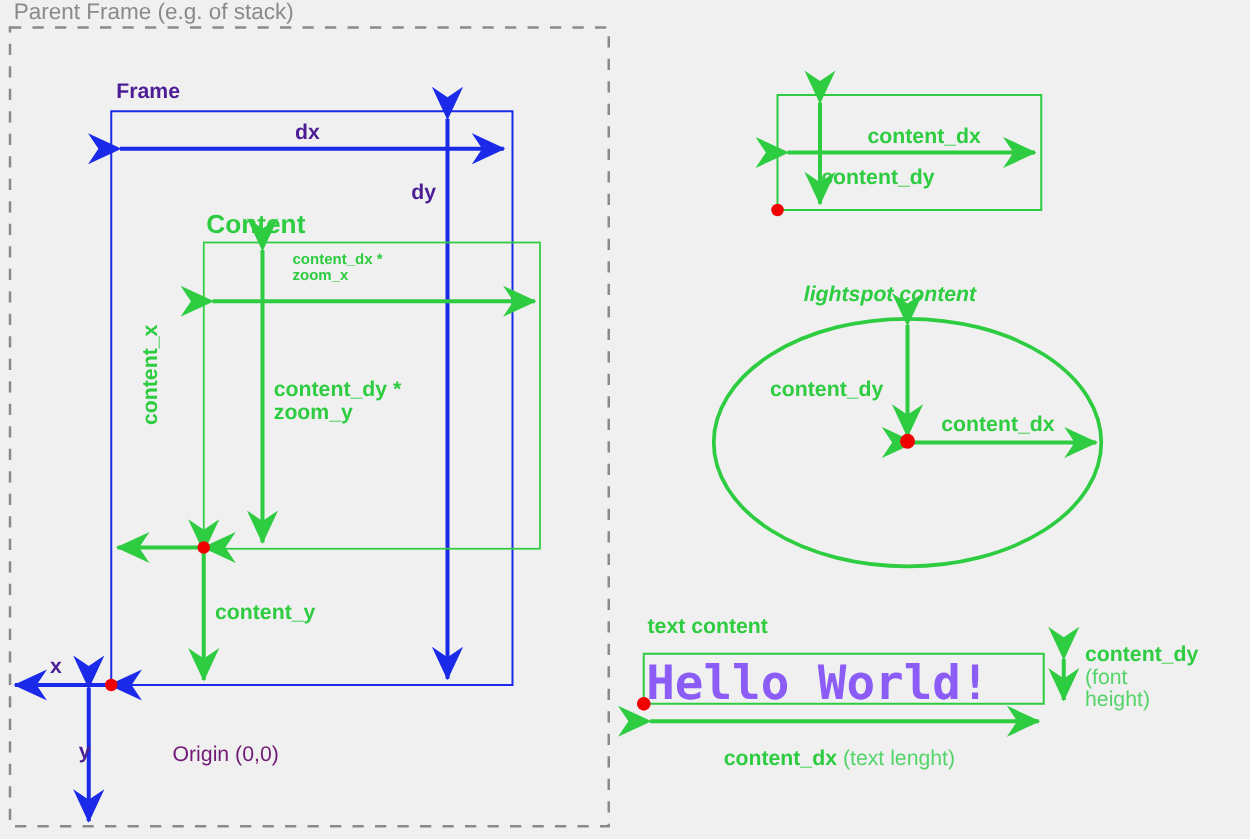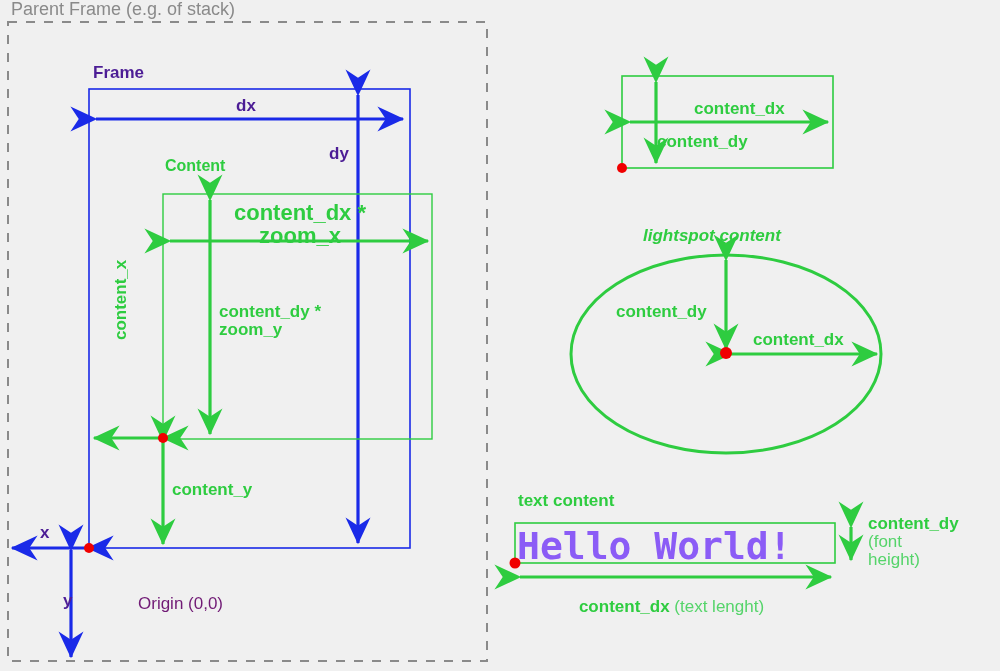--- a/index.html
+++ b/index.html
@@ -123,7 +123,7 @@
 
   <div class="lbl lbl-blue" style="left:63px; top:592px; font-size:17px;">y</div>
 
-  <div class="lbl lbl-green" style="left:165px; top:158px; font-size:16px;">Content</div>
+  <div class="lbl lbl-green" style="left:165px; top:169px; font-size:21px;">Content</div>
 
   <div class="lbl lbl-green" style="left:234px; top:201px; font-size:22px;text-align:center;">content_dx *
 zoom_x</div>

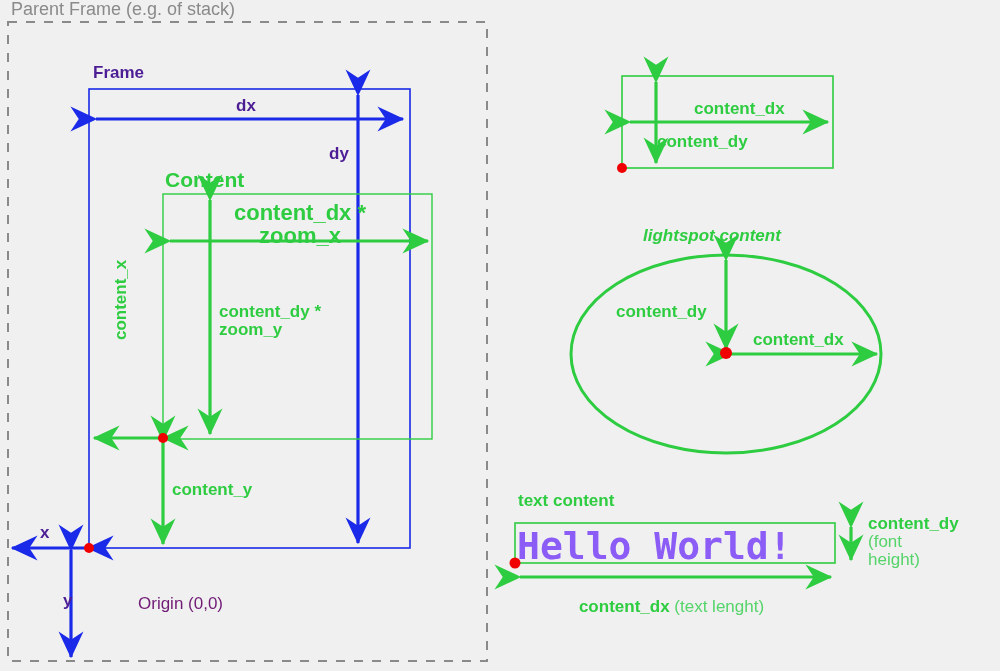--- a/index.html
+++ b/index.html
@@ -125,7 +125,7 @@
 
   <div class="lbl lbl-green" style="left:165px; top:169px; font-size:21px;">Content</div>
 
-  <div class="lbl lbl-green" style="left:234px; top:201px; font-size:22px;text-align:center;">content_dx *
+  <div class="lbl lbl-green" style="left:234px; top:201px; font-size:12px;">content_dx *
 zoom_x</div>
 
   <div class="lbl lbl-green" style="left:219px; top:303px; font-size:17px;">content_dy *

